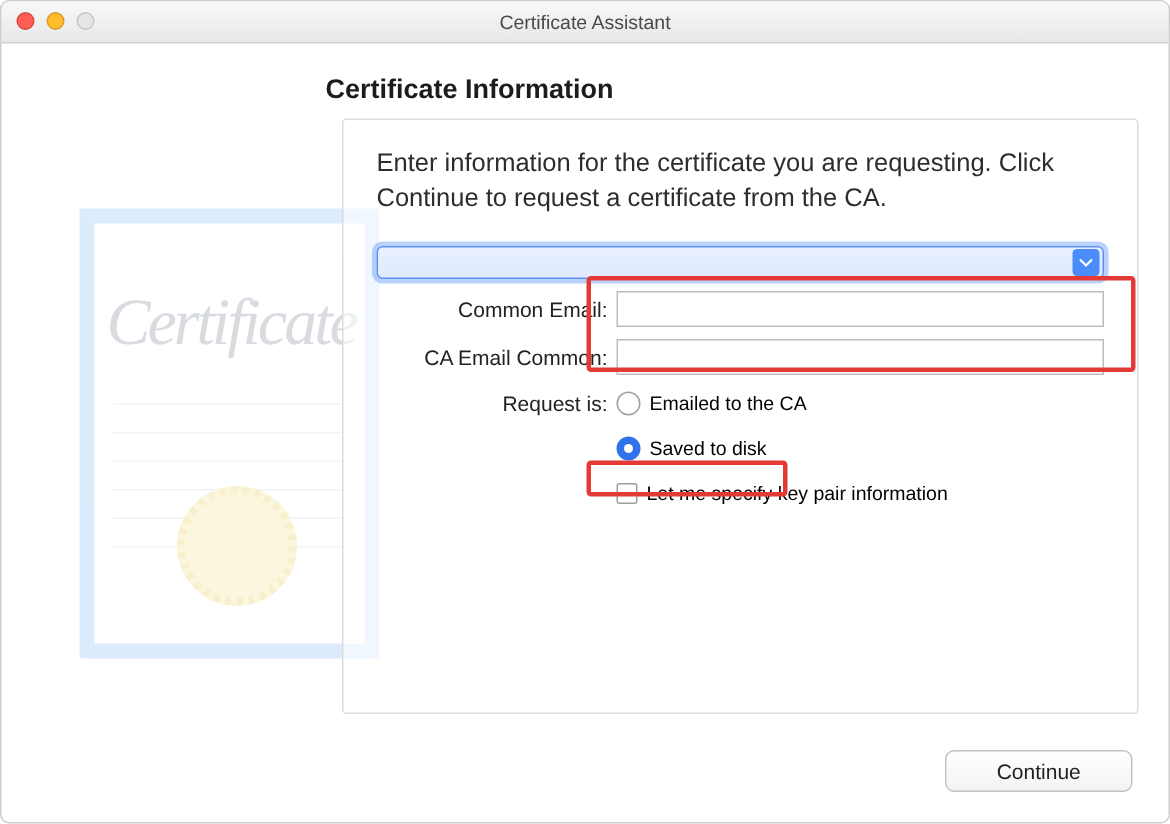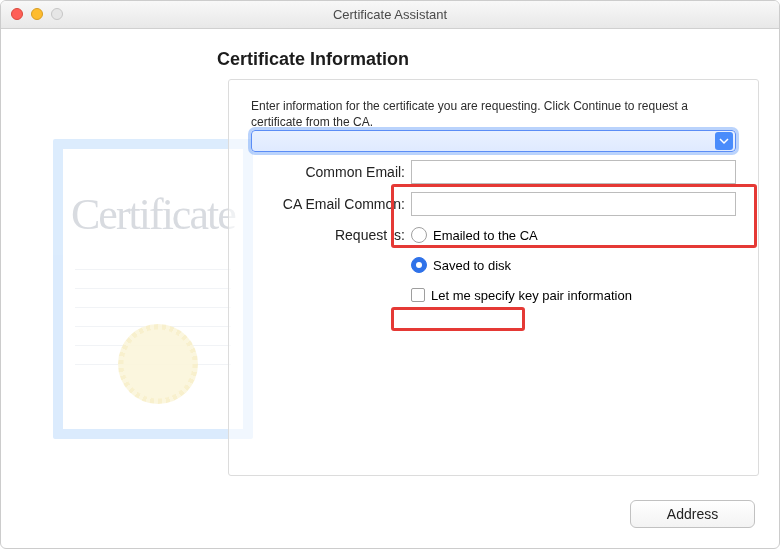--- a/index.html
+++ b/index.html
@@ -103,8 +103,9 @@
     }
 
     .instructions {
-      font-size: 12px;
+      font-size: 17px;
       color: #2d2d2d;
+      margin-bottom: 20px;
       line-height: 1.35;
     }
 

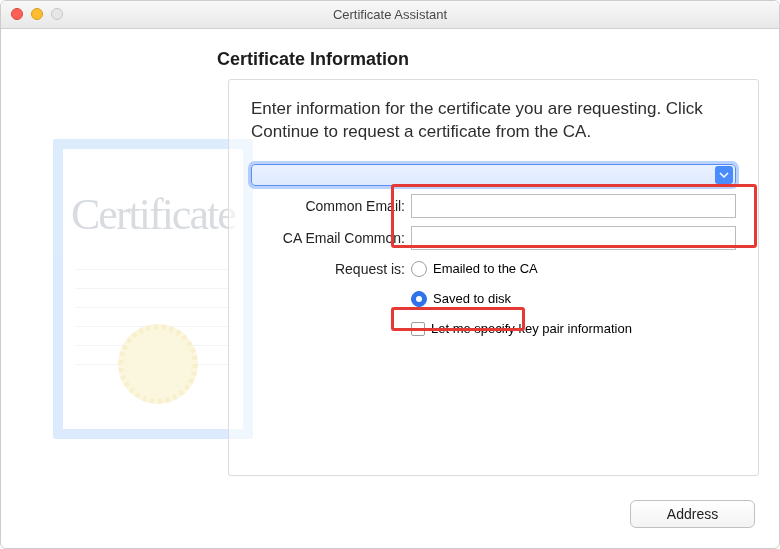--- a/index.html
+++ b/index.html
@@ -61,6 +61,7 @@
       position: absolute;
       top: 40px; left: 8px;
       font-family: cursive, serif;
+      font-style: italic;
       font-size: 44px;
       color: #9fa6b2;
       letter-spacing: -2px;

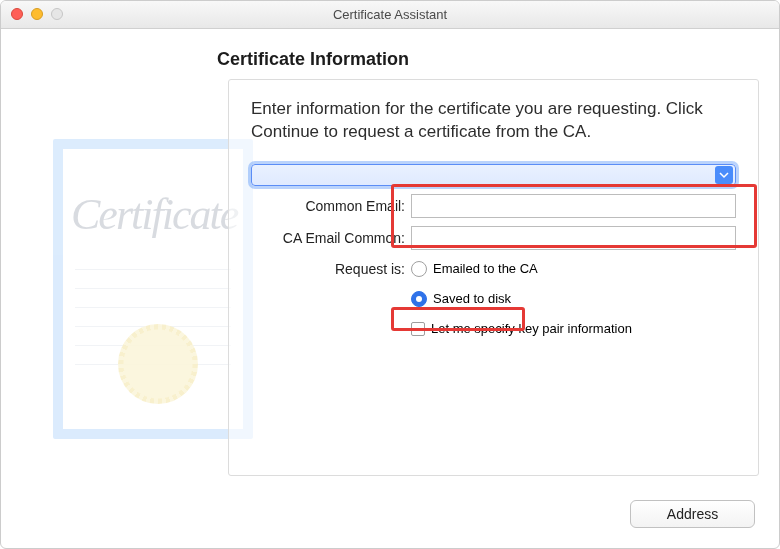--- a/index.html
+++ b/index.html
@@ -258,7 +258,7 @@
   <div class="hl-box hl2"></div>
 
   <div class="continue-btn">
-    <span>Address</span>
+    <span>Continue</span>
   </div>
 </div>
 

